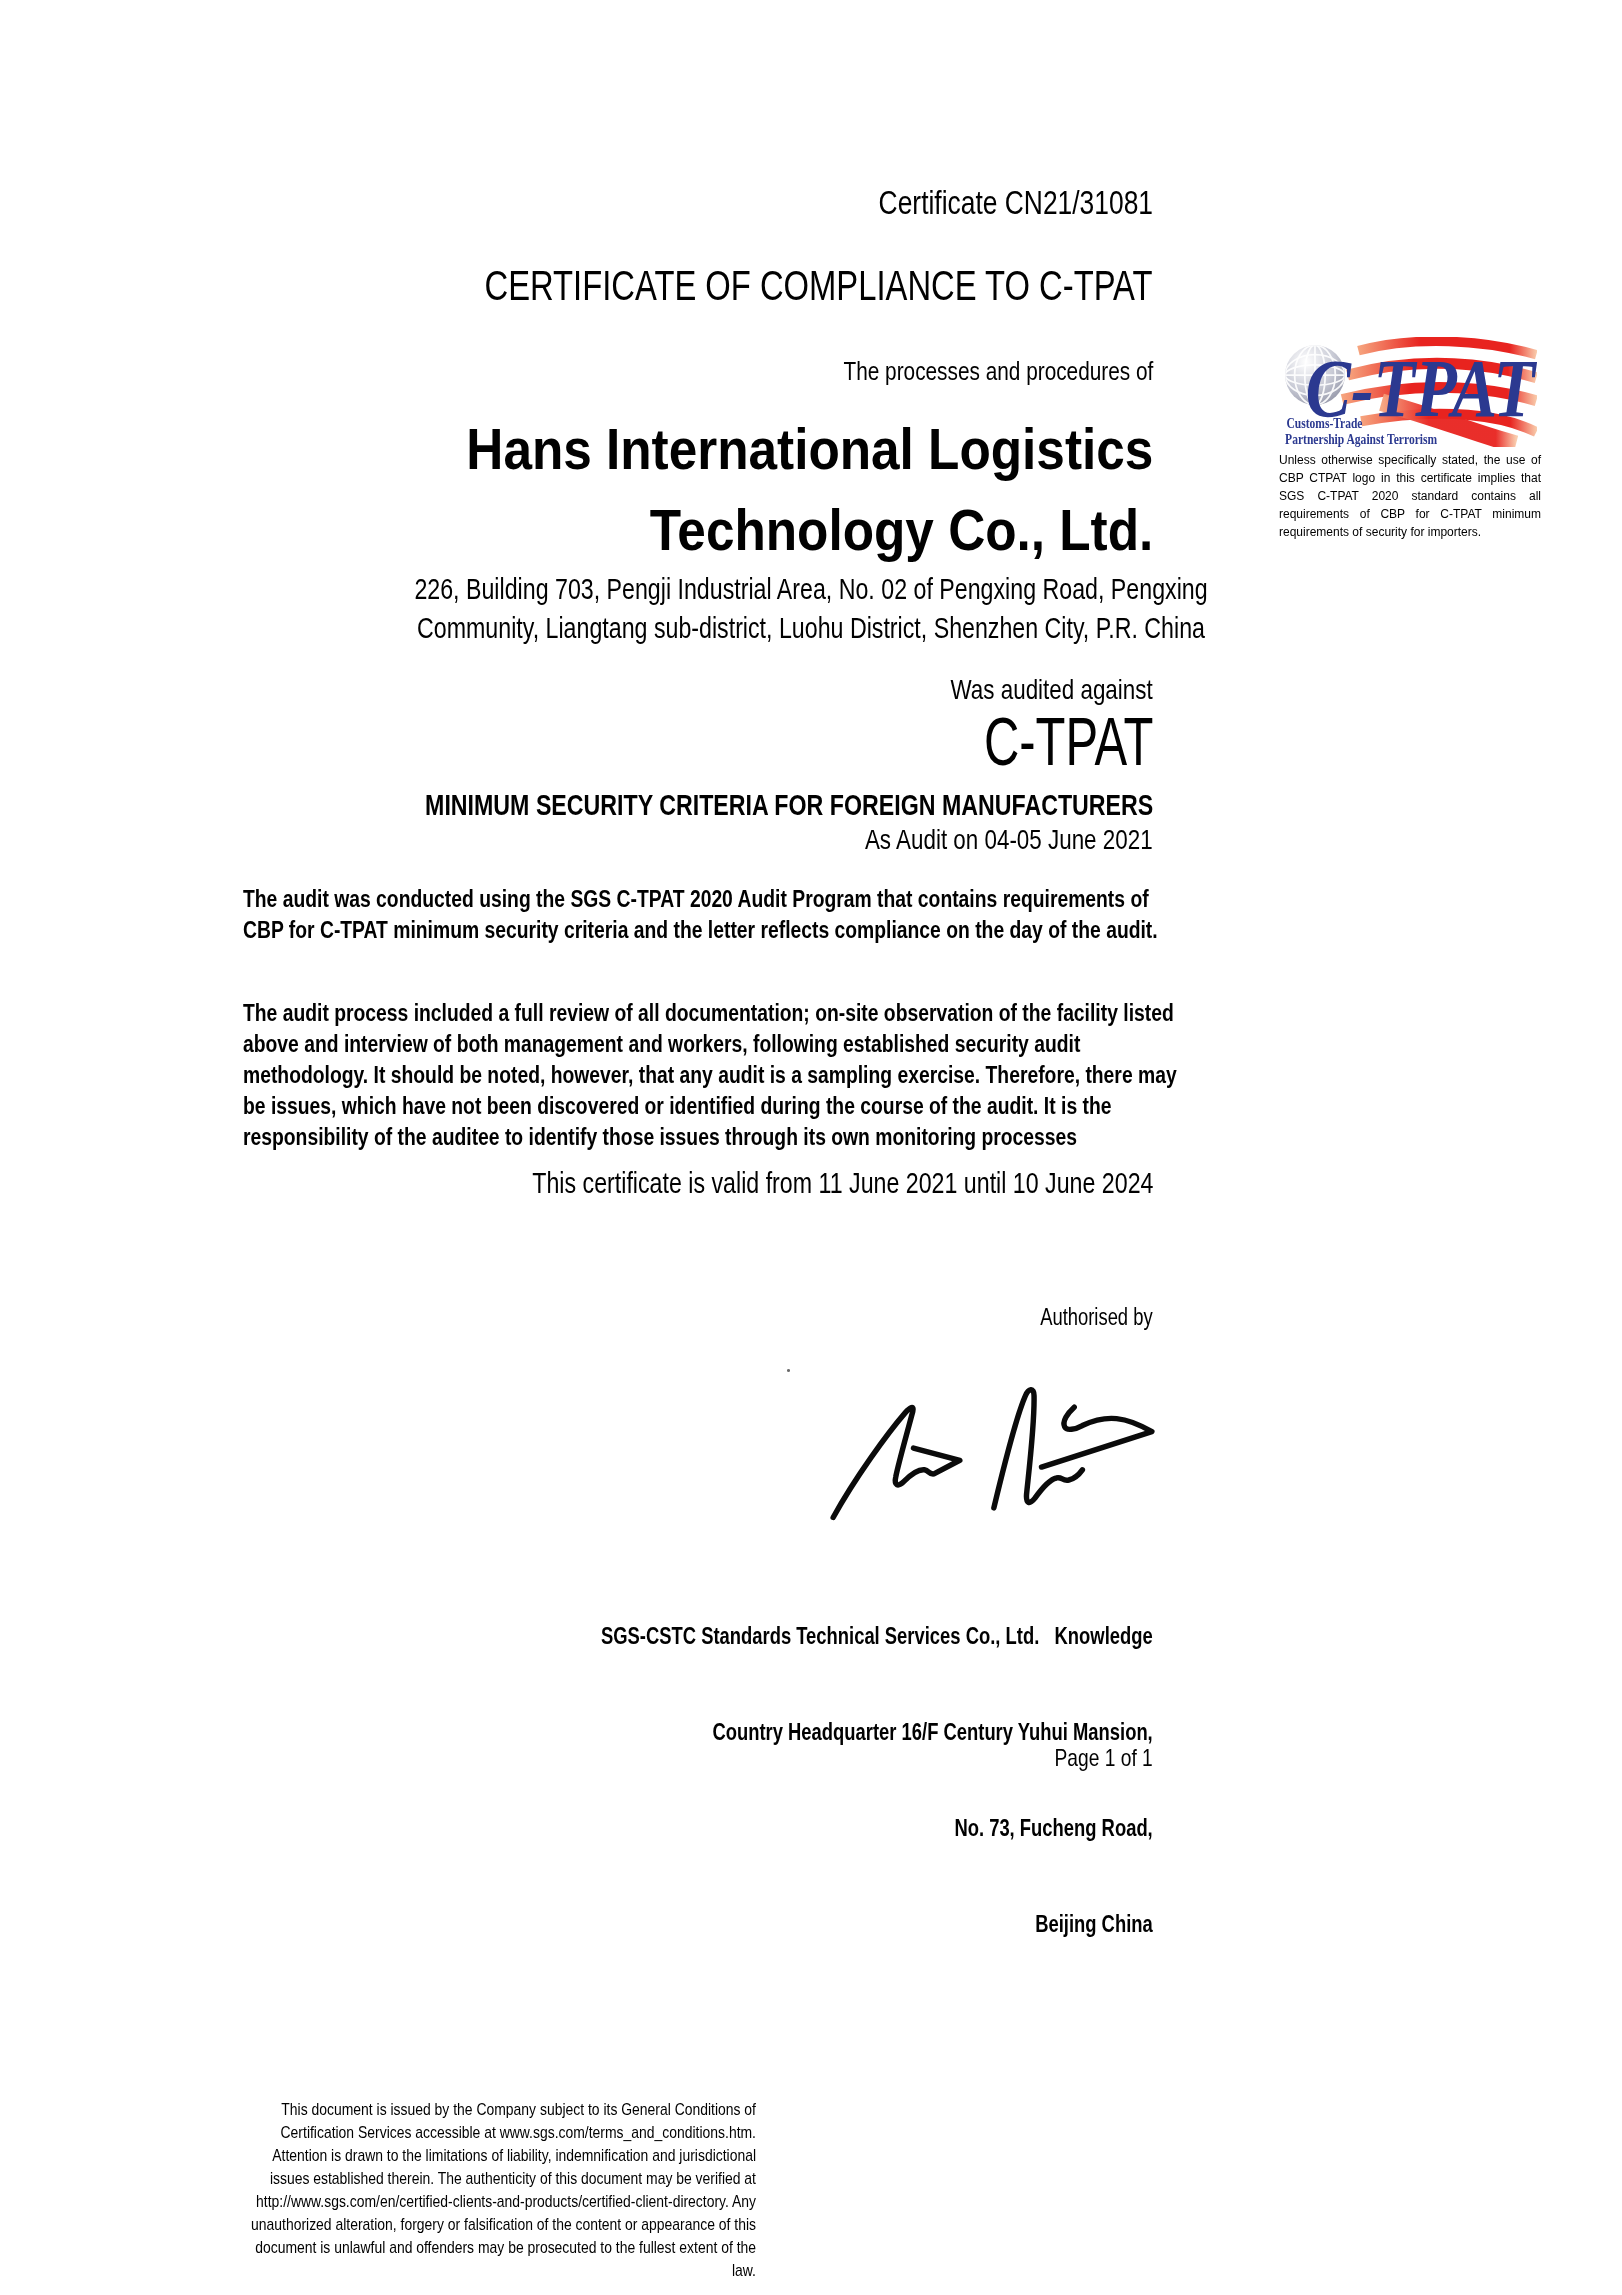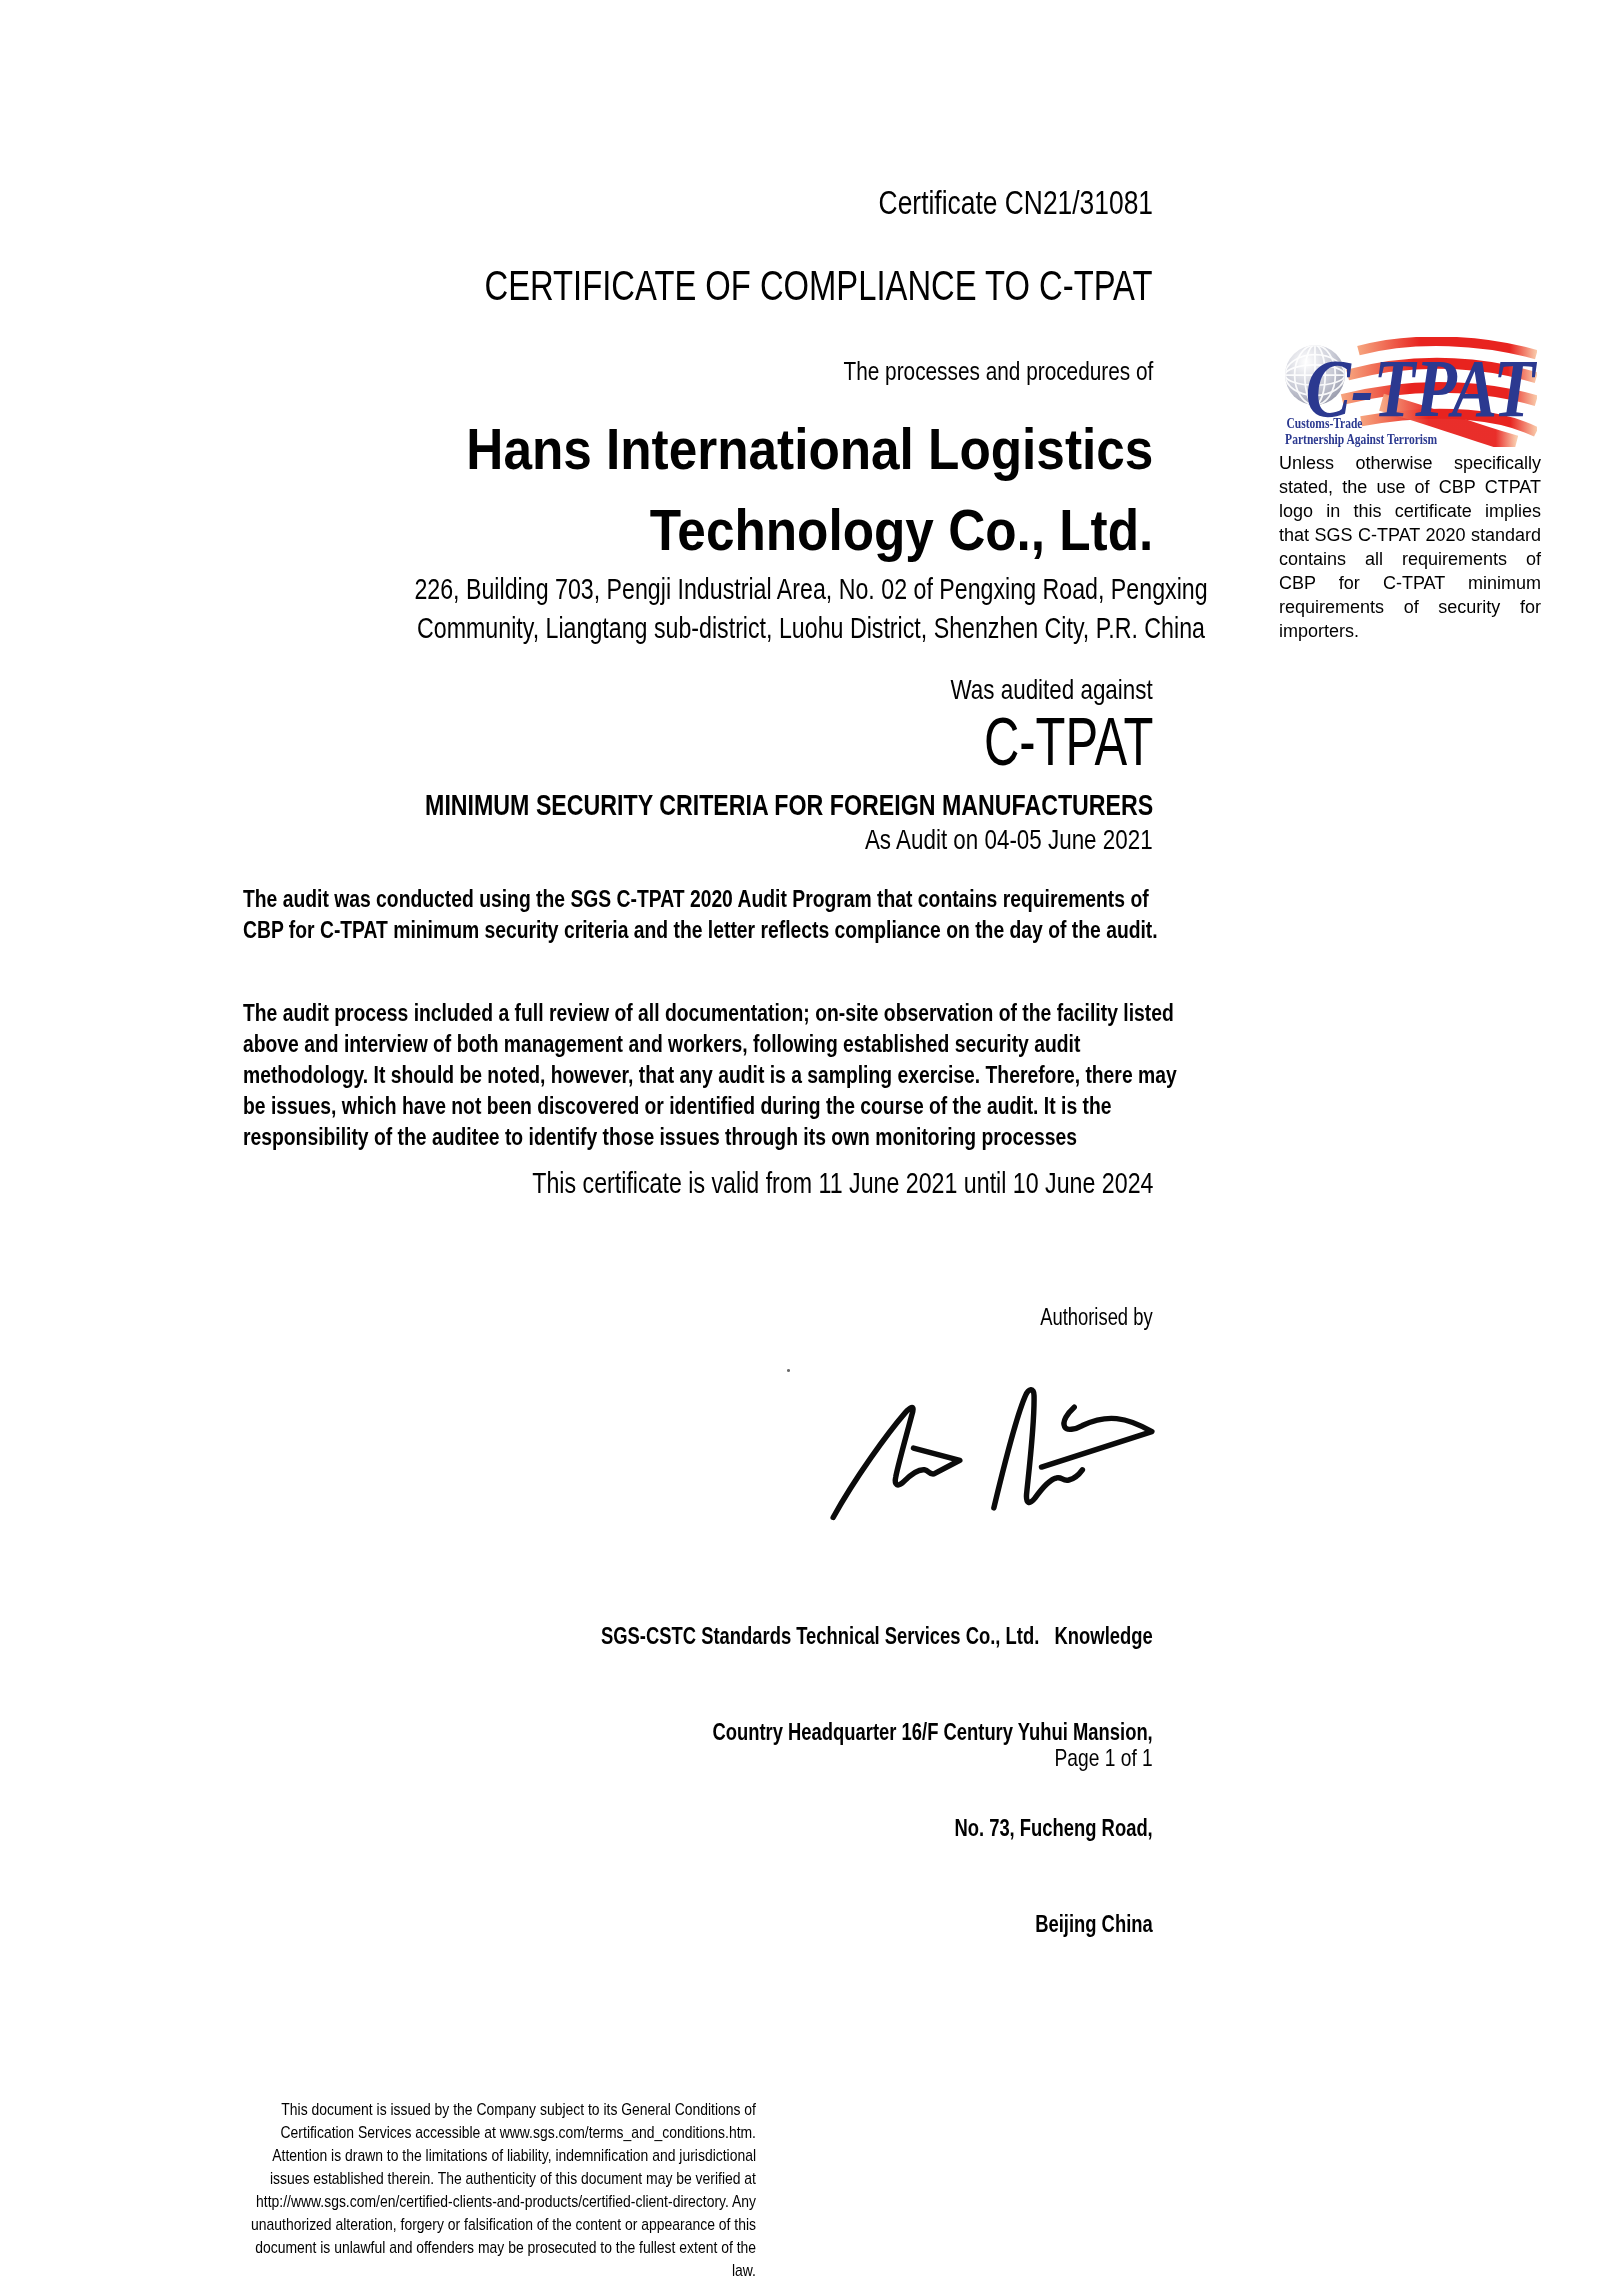--- a/index.html
+++ b/index.html
@@ -81,7 +81,7 @@
   .logo-box { left: 1279px; top: 337px; width: 258px; height: 110px; }
   .logo-note {
     left: 1279px; top: 451px; width: 262px;
-    font-size: 18px; line-height: 24px; text-align: justify;
+    font-size: 12px; line-height: 18px; text-align: justify;
   }
 </style>
 </head>

